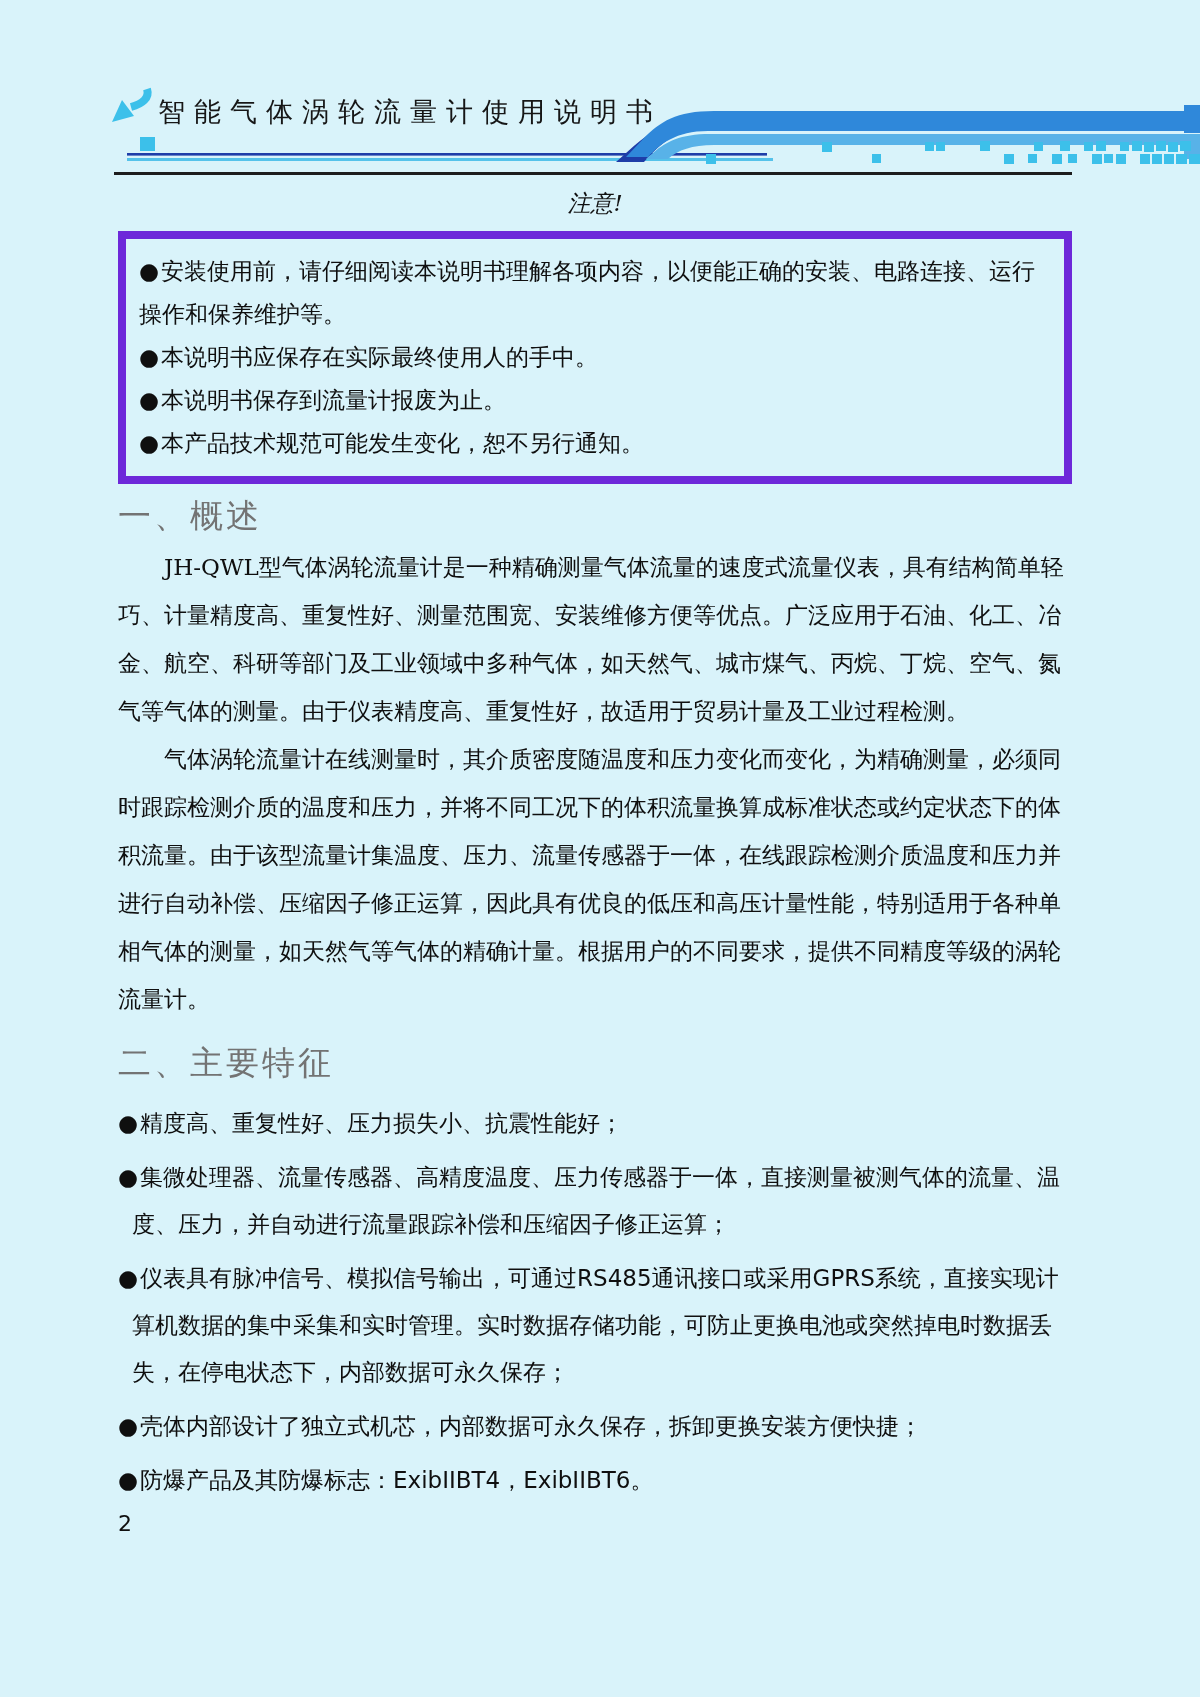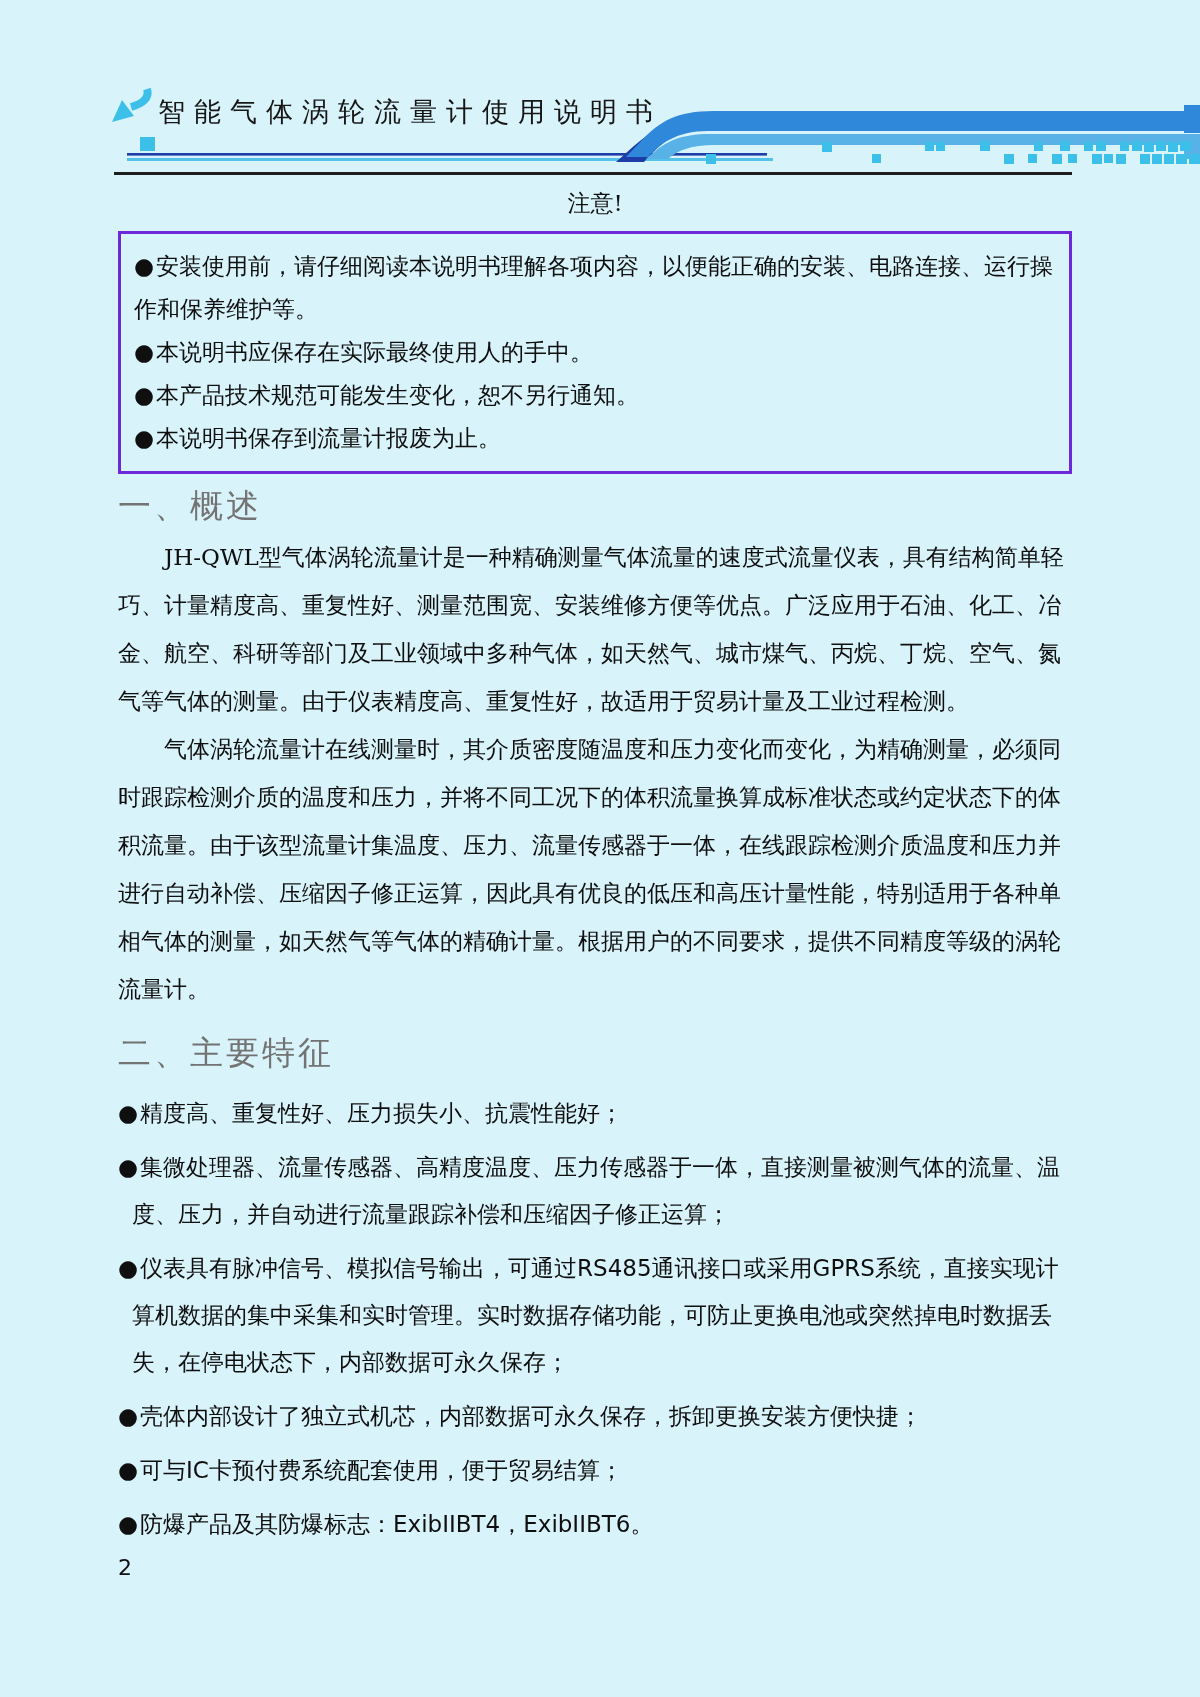--- a/index.html
+++ b/index.html
@@ -28,7 +28,7 @@
 
   .notice-title {
     text-align:center; font-size:23px; margin-top:10px;
-    font-family:"DejaVu Serif", serif; color:#111;
+    font-family:"DejaVu Serif", serif; color:#111;font-style:italic;
   }
 
   .notice-box {

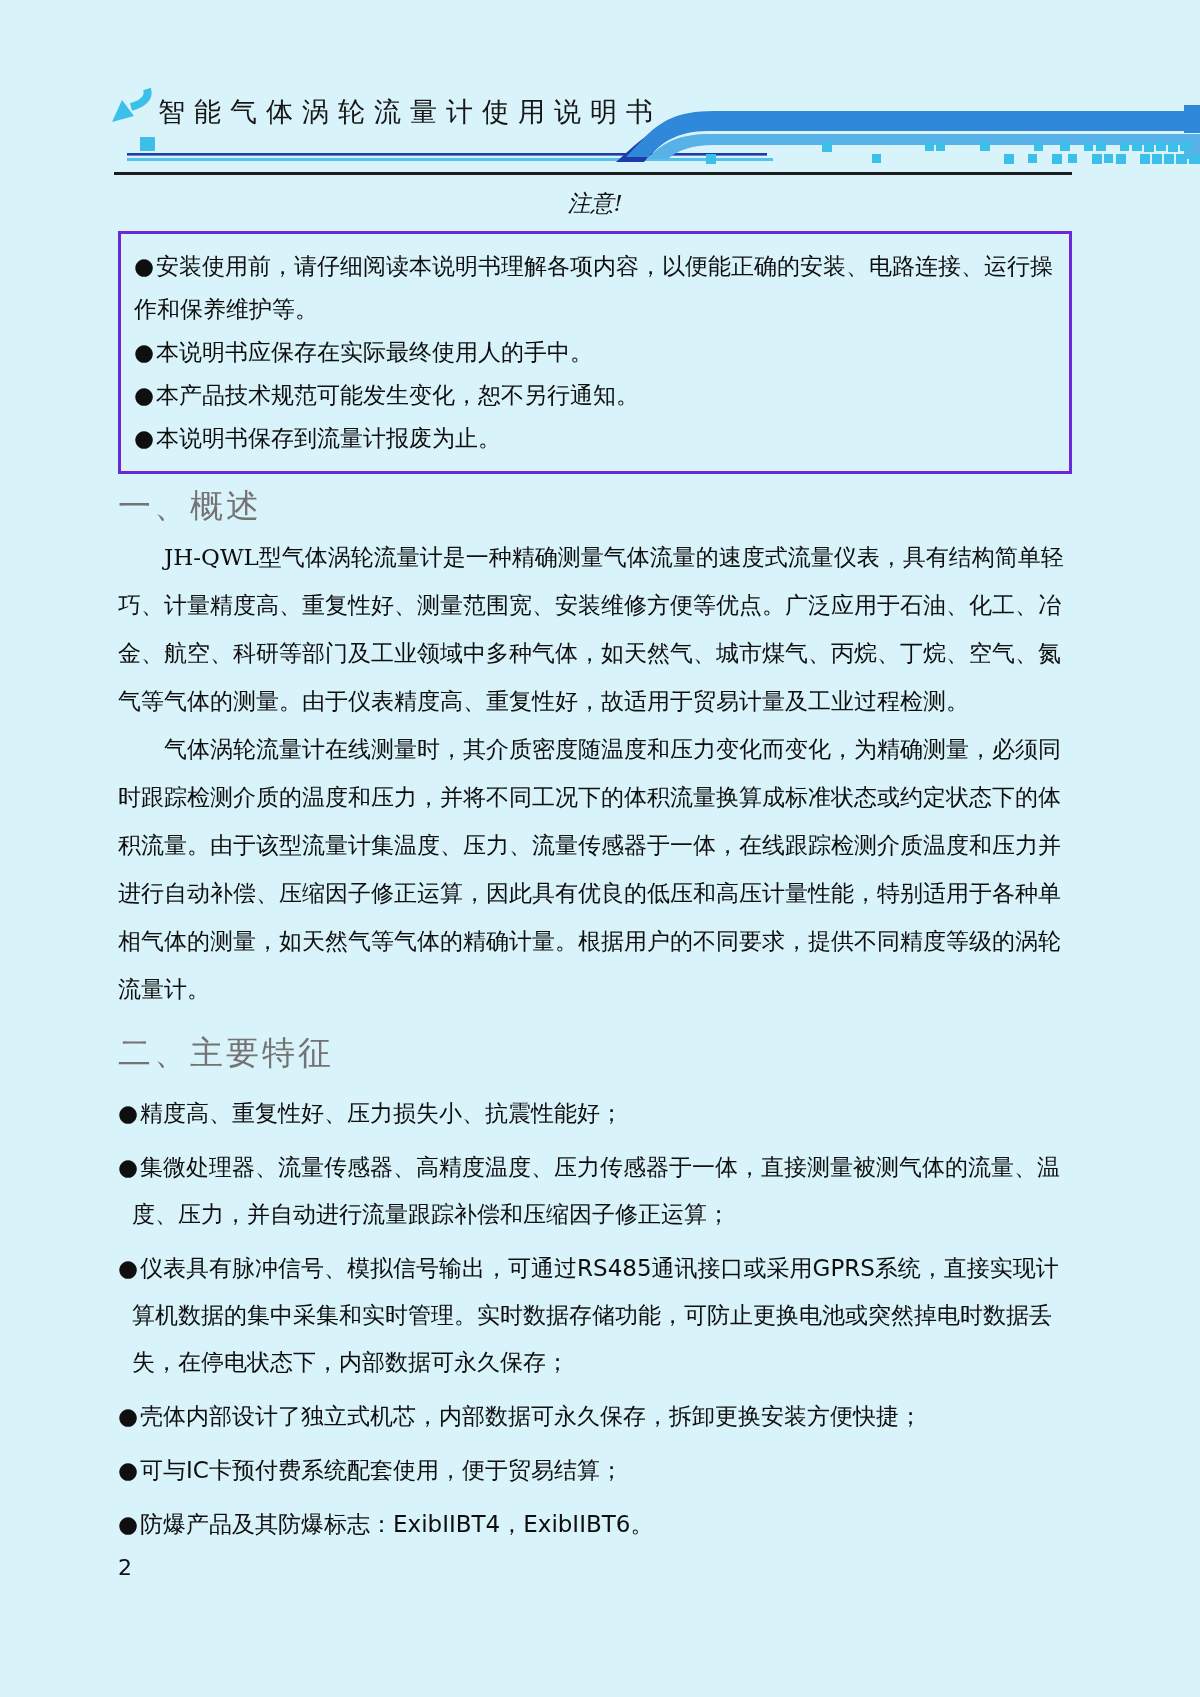--- a/index.html
+++ b/index.html
@@ -33,7 +33,7 @@
 
   .notice-box {
     margin-top:12px;
-    border:3px solid #6d28d9;
+    border:8px solid #6d28d9;
     padding:11px 13px;
     font-size:23px; line-height:43px;
   }

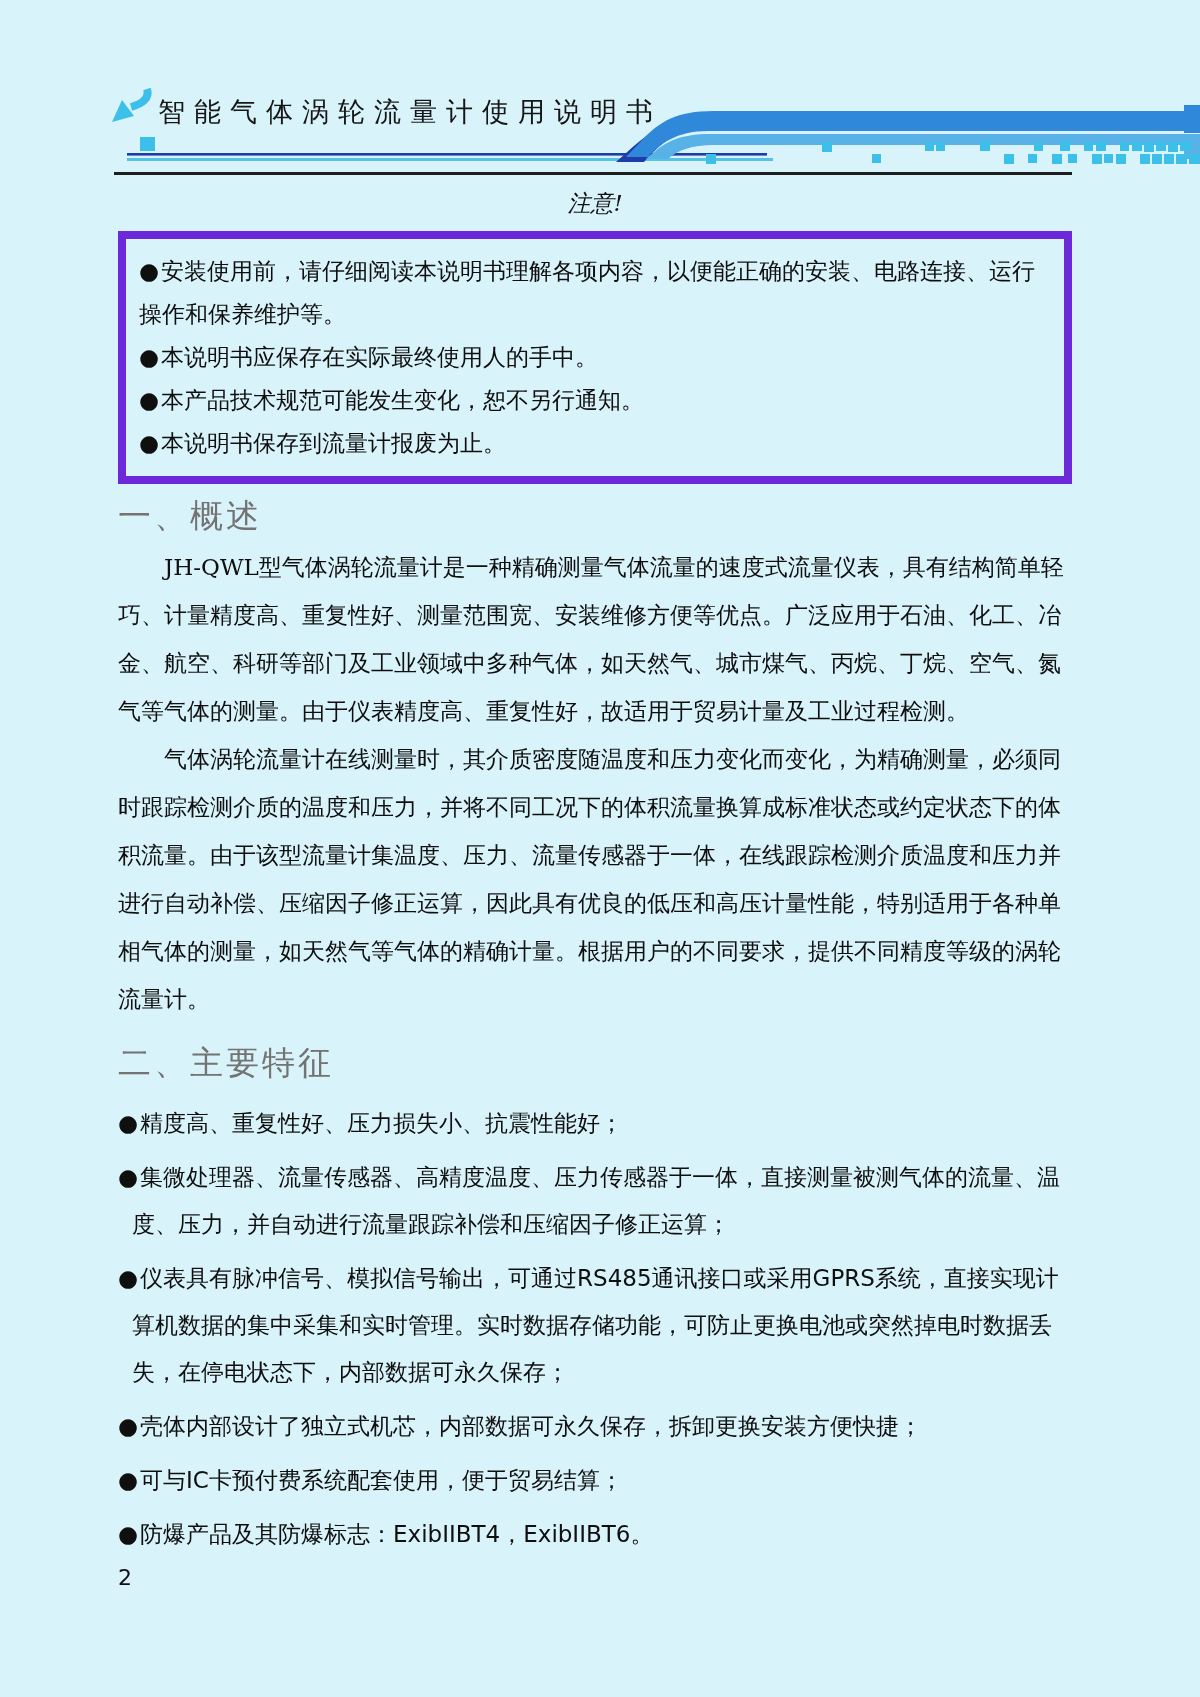--- a/index.html
+++ b/index.html
@@ -139,10 +139,10 @@
         <span class="bullet">●</span><span>本说明书应保存在实际最终使用人的手中。</span>
       </div>
       <div class="notice-item">
-        <span class="bullet">●</span><span>本产品技术规范可能发生变化，恕不另行通知。</span>
+        <span class="bullet">●</span><span>本说明书保存到流量计报废为止。</span>
       </div>
       <div class="notice-item">
-        <span class="bullet">●</span><span>本说明书保存到流量计报废为止。</span>
+        <span class="bullet">●</span><span>本产品技术规范可能发生变化，恕不另行通知。</span>
       </div>
     </div>
 

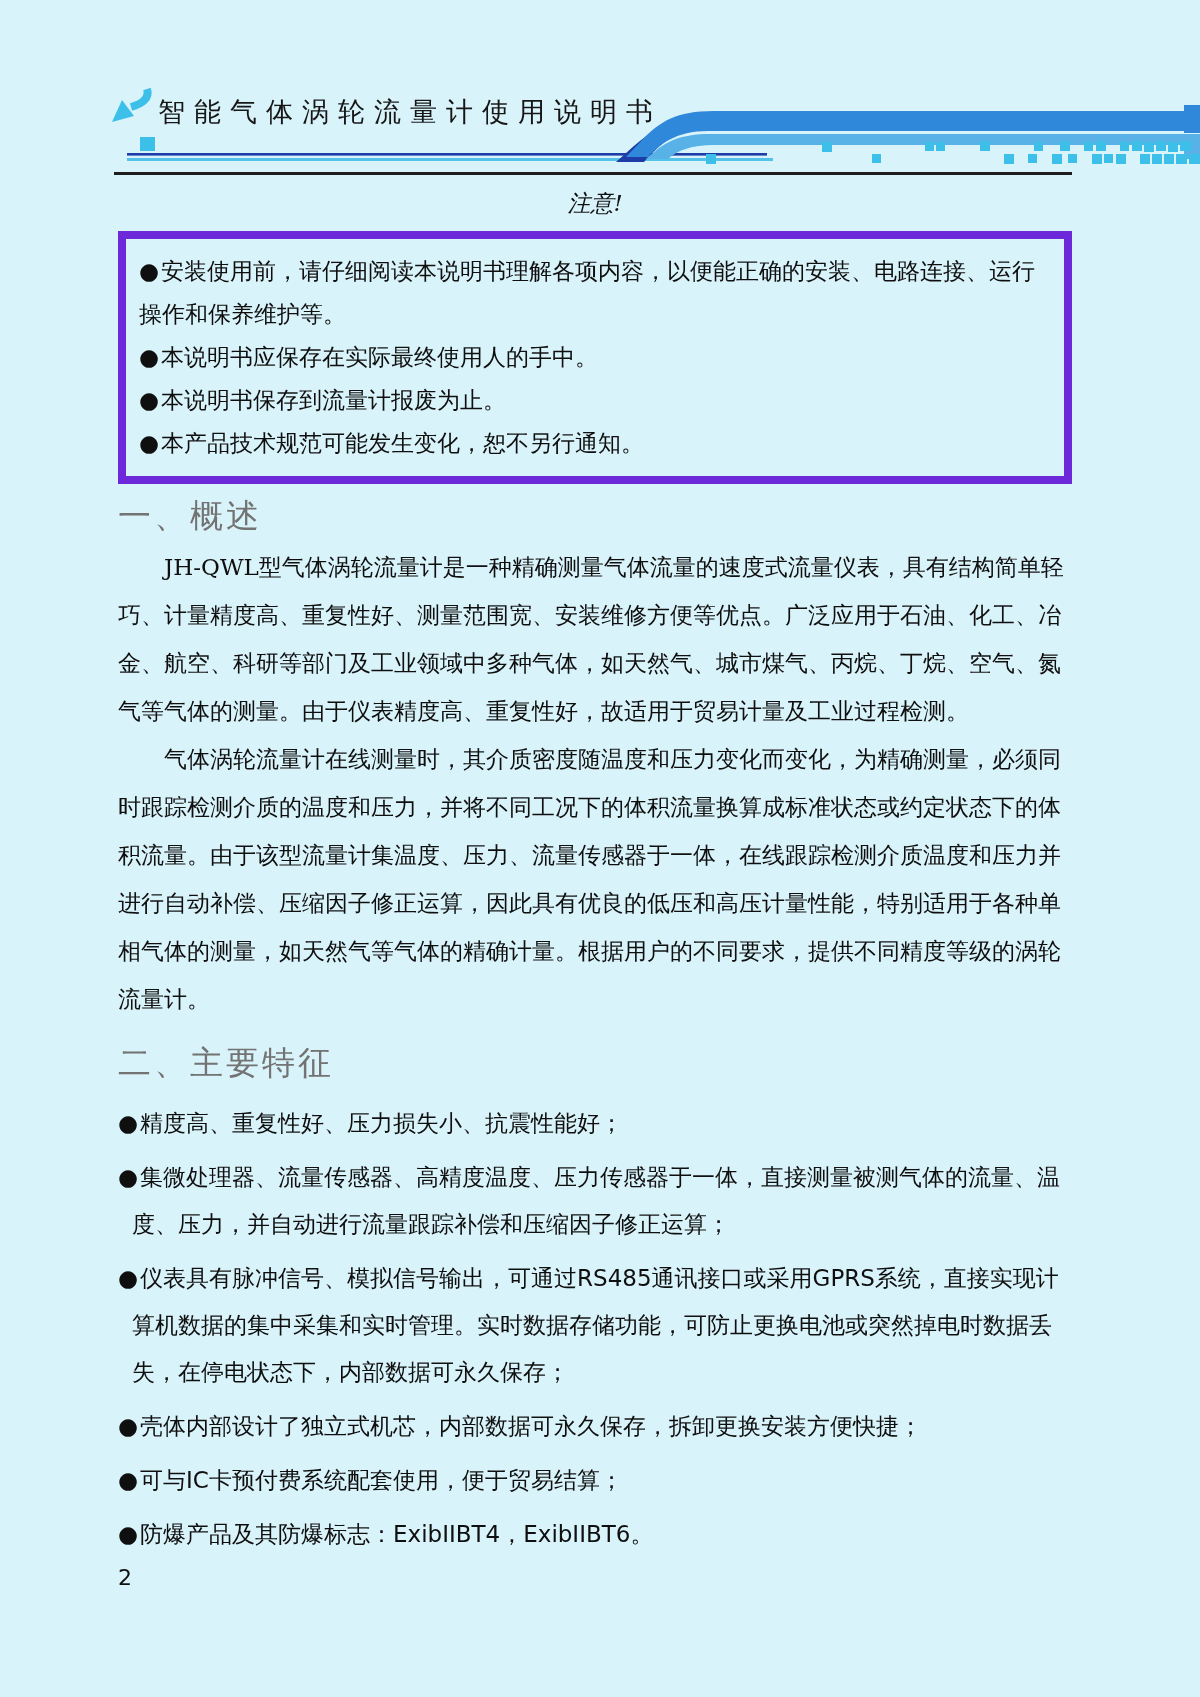--- a/index.html
+++ b/index.html
@@ -166,9 +166,6 @@
       <span class="bullet">●</span><span>壳体内部设计了独立式机芯，内部数据可永久保存，拆卸更换安装方便快捷；</span>
     </div>
     <div class="feature">
-      <span class="bullet">●</span><span>可与IC卡预付费系统配套使用，便于贸易结算；</span>
-    </div>
-    <div class="feature">
       <span class="bullet">●</span><span>防爆产品及其防爆标志：ExibIIBT4，ExibIIBT6。</span>
     </div>
 

